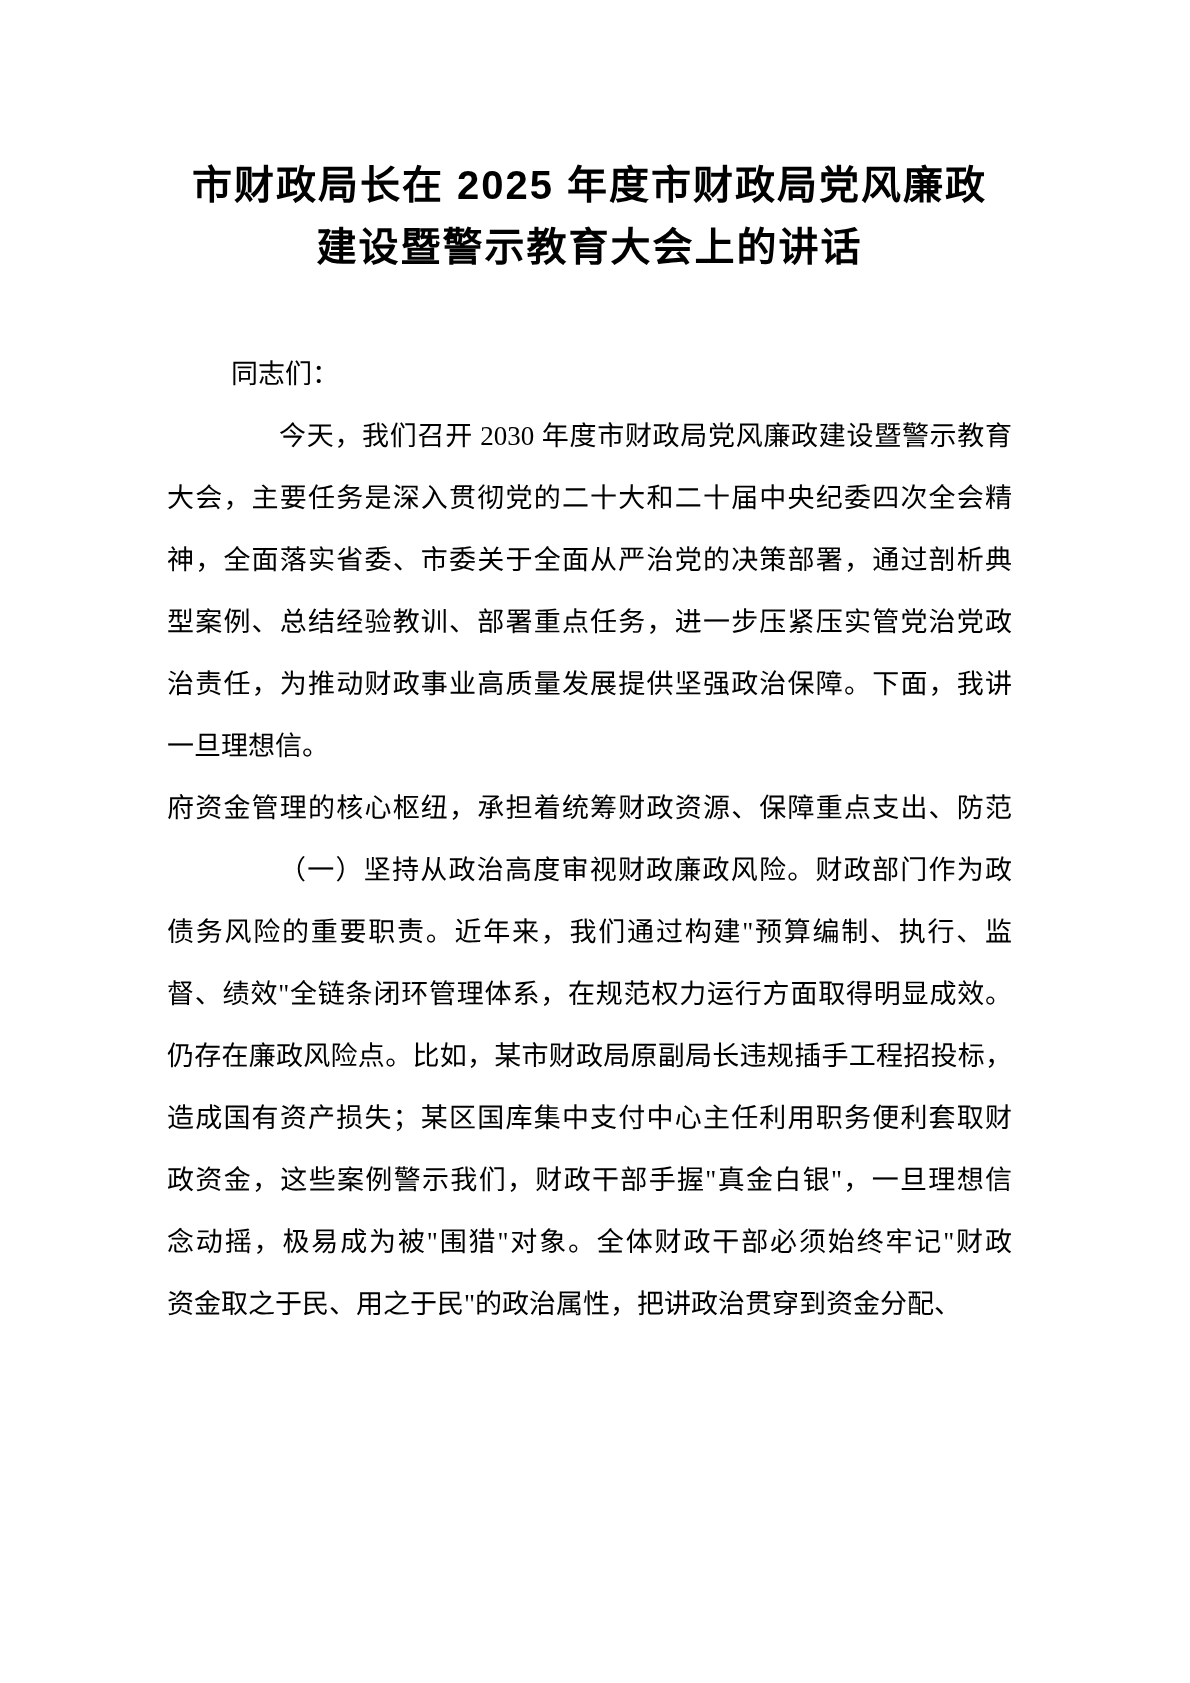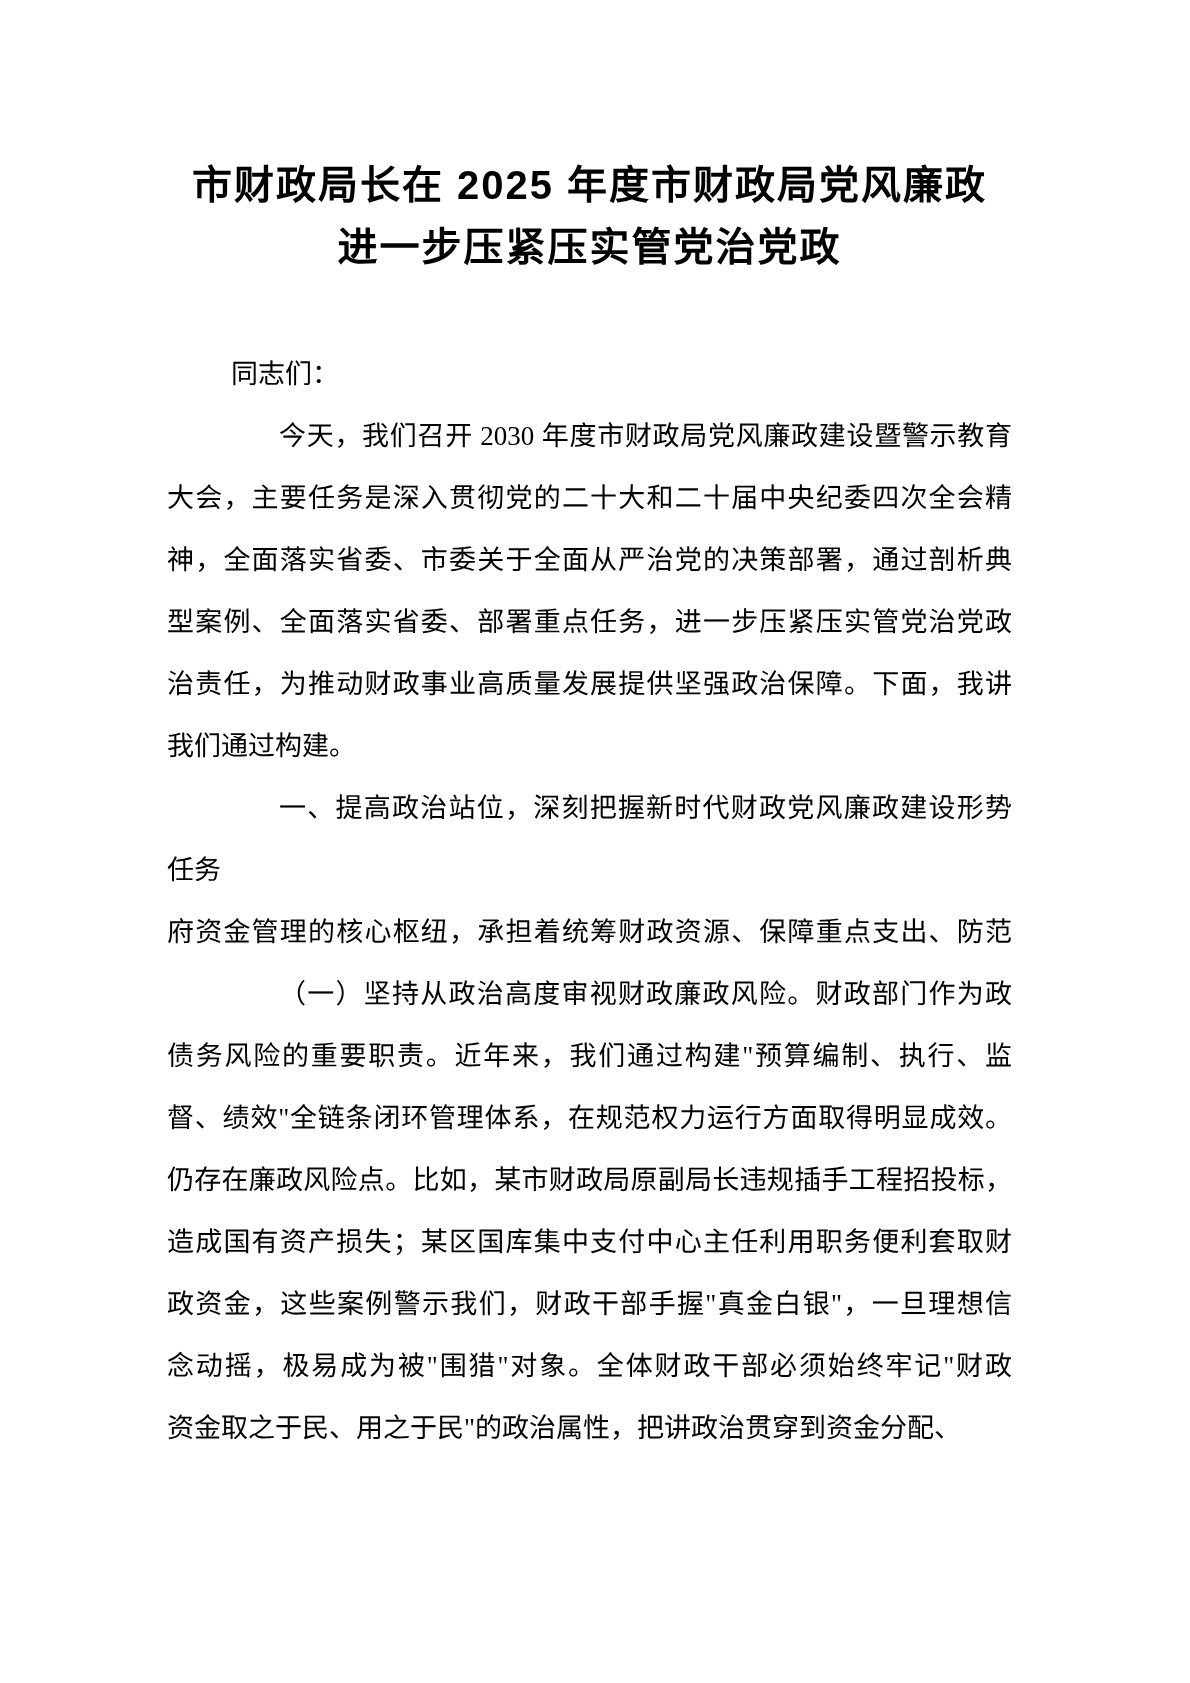--- a/index.html
+++ b/index.html
@@ -58,7 +58,7 @@
 
     <h1 class="title">
       <span class="title-line">市财政局长在 2025 年度市财政局党风廉政</span>
-      <span class="title-line">进一步压紧压实管党治党政</span>
+      <span class="title-line">建设暨警示教育大会上的讲话</span>
     </h1>
 
     <div class="body">

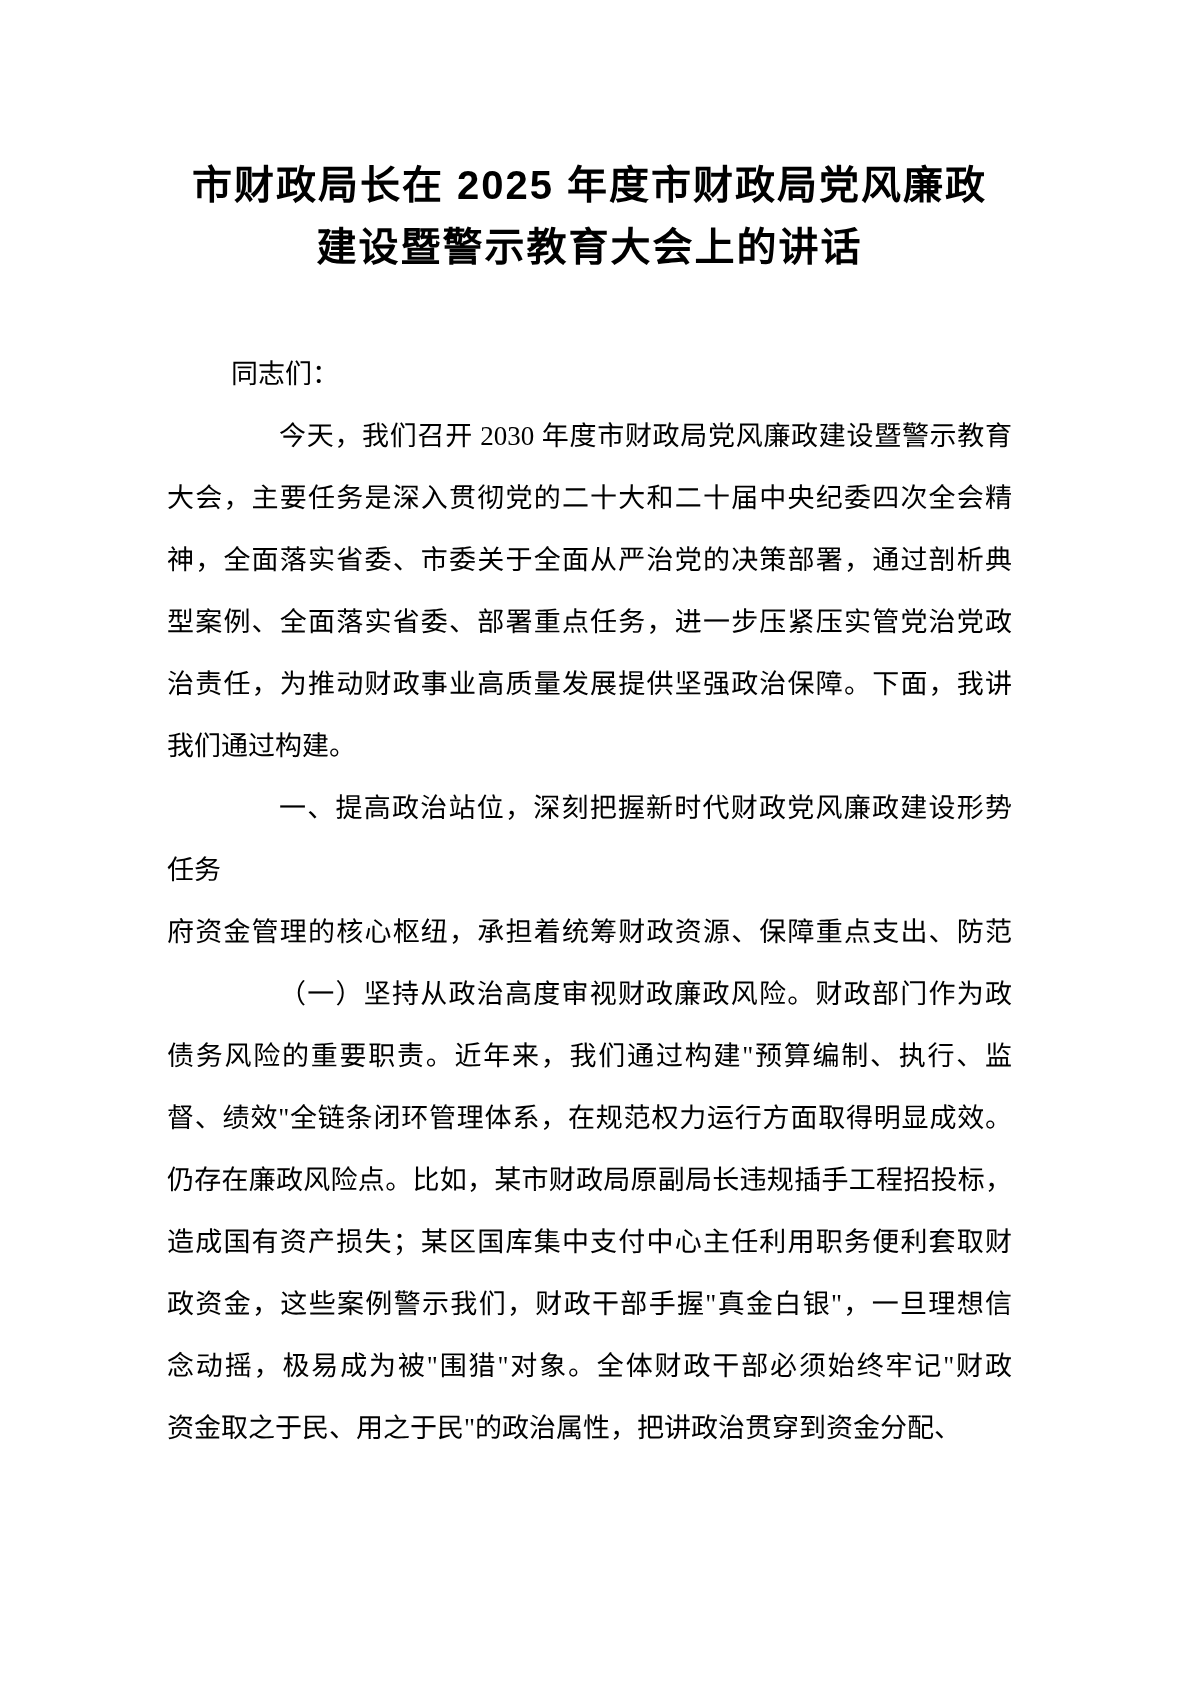--- a/index.html
+++ b/index.html
@@ -71,7 +71,7 @@
         <span class="line first">今天，我们召开 2030 年度市财政局党风廉政建设暨警示教育</span>
         <span class="line">大会，主要任务是深入贯彻党的二十大和二十届中央纪委四次全会精</span>
         <span class="line">神，全面落实省委、市委关于全面从严治党的决策部署，通过剖析典</span>
-        <span class="line">型案例、全面落实省委、部署重点任务，进一步压紧压实管党治党政</span>
+        <span class="line">型案例、总结经验教训、部署重点任务，进一步压紧压实管党治党政</span>
         <span class="line">治责任，为推动财政事业高质量发展提供坚强政治保障。下面，我讲</span>
         <span class="line end">我们通过构建。</span>
       </p>

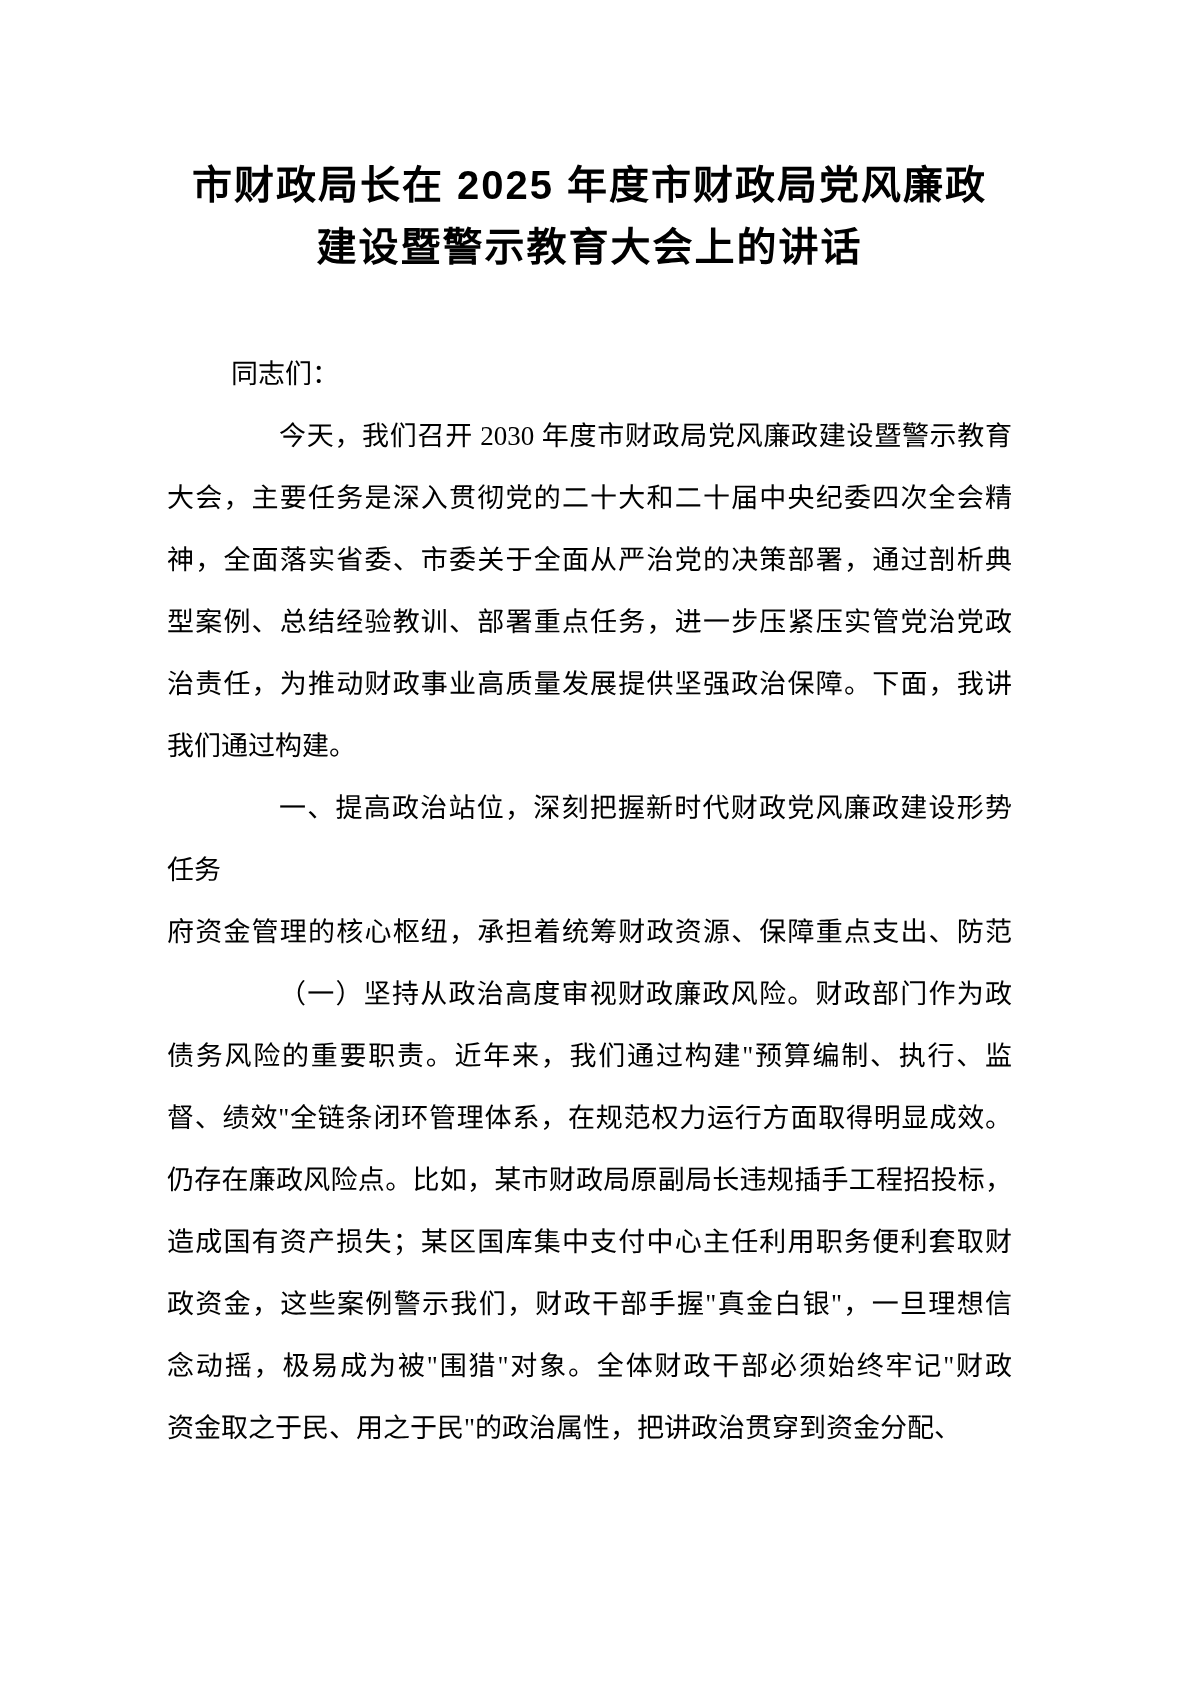--- a/index.html
+++ b/index.html
@@ -73,7 +73,7 @@
         <span class="line">神，全面落实省委、市委关于全面从严治党的决策部署，通过剖析典</span>
         <span class="line">型案例、总结经验教训、部署重点任务，进一步压紧压实管党治党政</span>
         <span class="line">治责任，为推动财政事业高质量发展提供坚强政治保障。下面，我讲</span>
-        <span class="line end">我们通过构建。</span>
+        <span class="line end">一旦理想信。</span>
       </p>
 
       <p class="para">

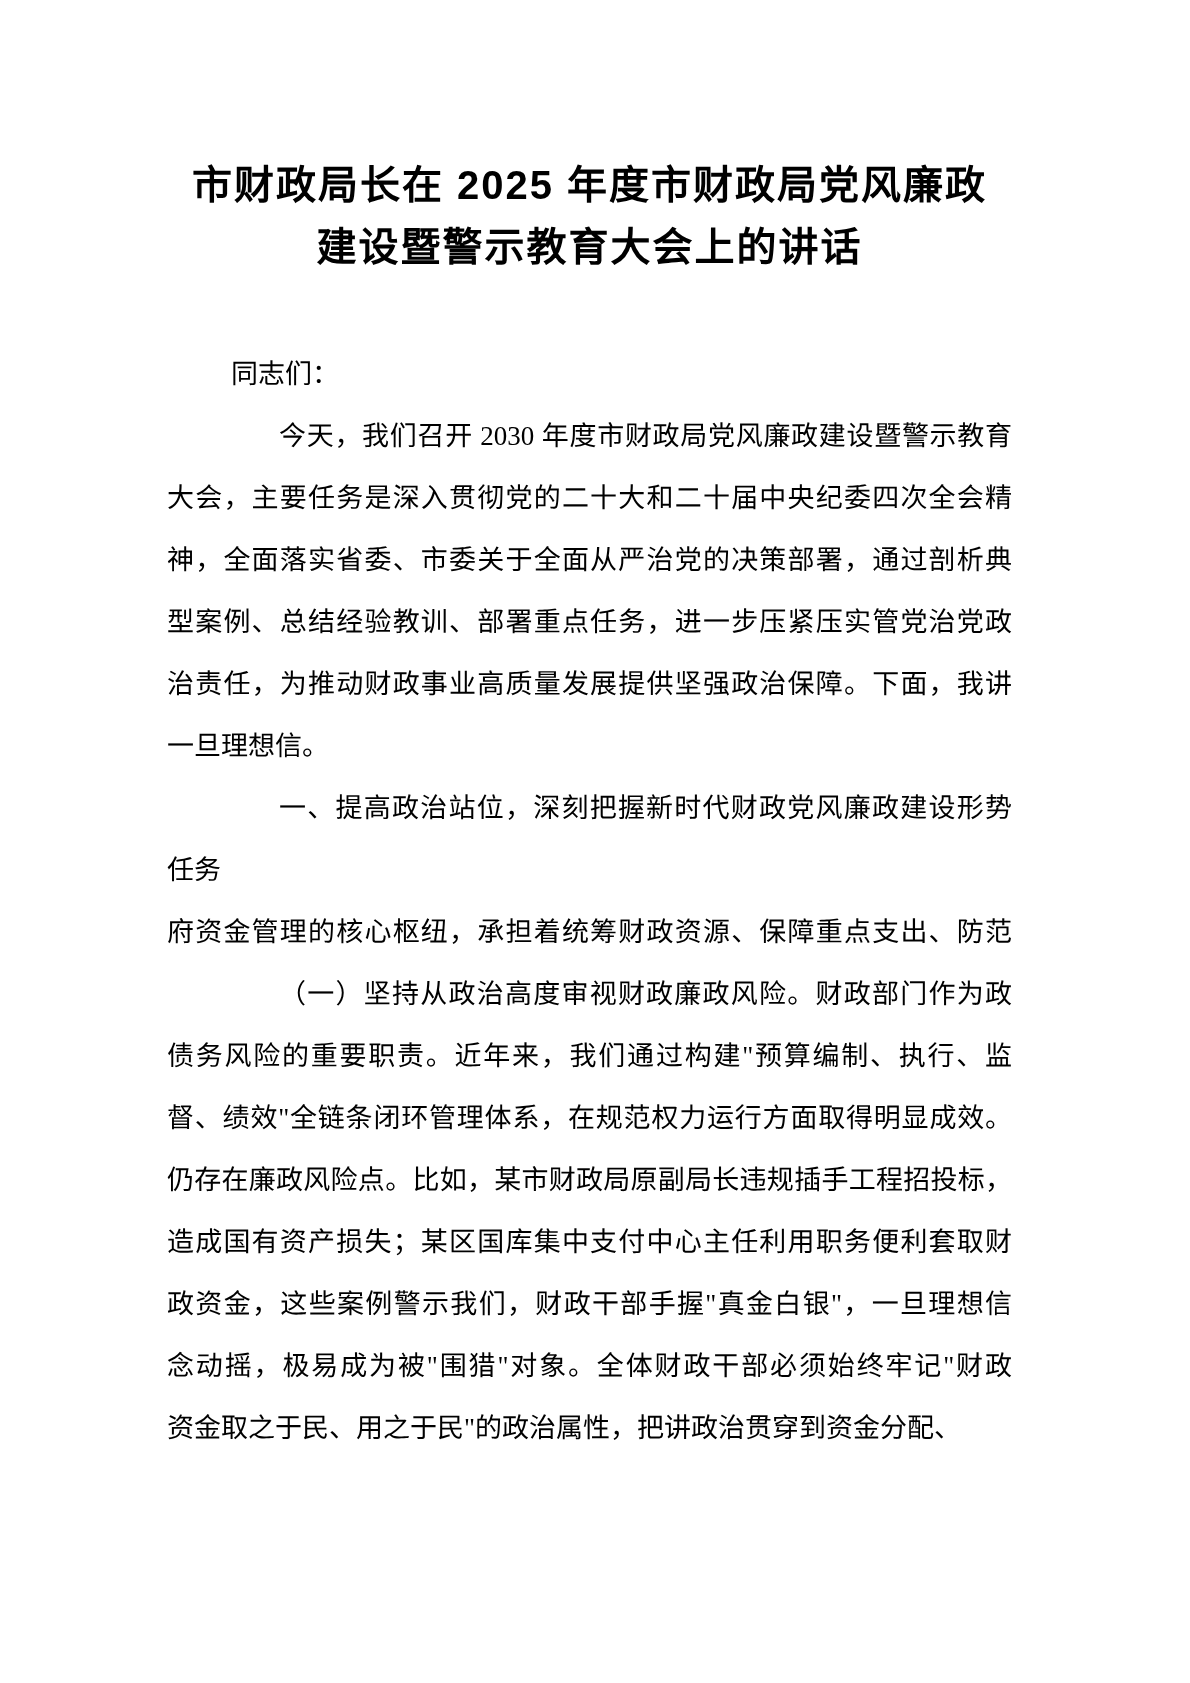--- a/index.html
+++ b/index.html
@@ -76,10 +76,6 @@
         <span class="line end">一旦理想信。</span>
       </p>
 
-      <p class="para">
-        <span class="line first">一、提高政治站位，深刻把握新时代财政党风廉政建设形势</span>
-        <span class="line end">任务</span>
-      </p>
 
       <p class="para">
         <span class="line">府资金管理的核心枢纽，承担着统筹财政资源、保障重点支出、防范</span>

